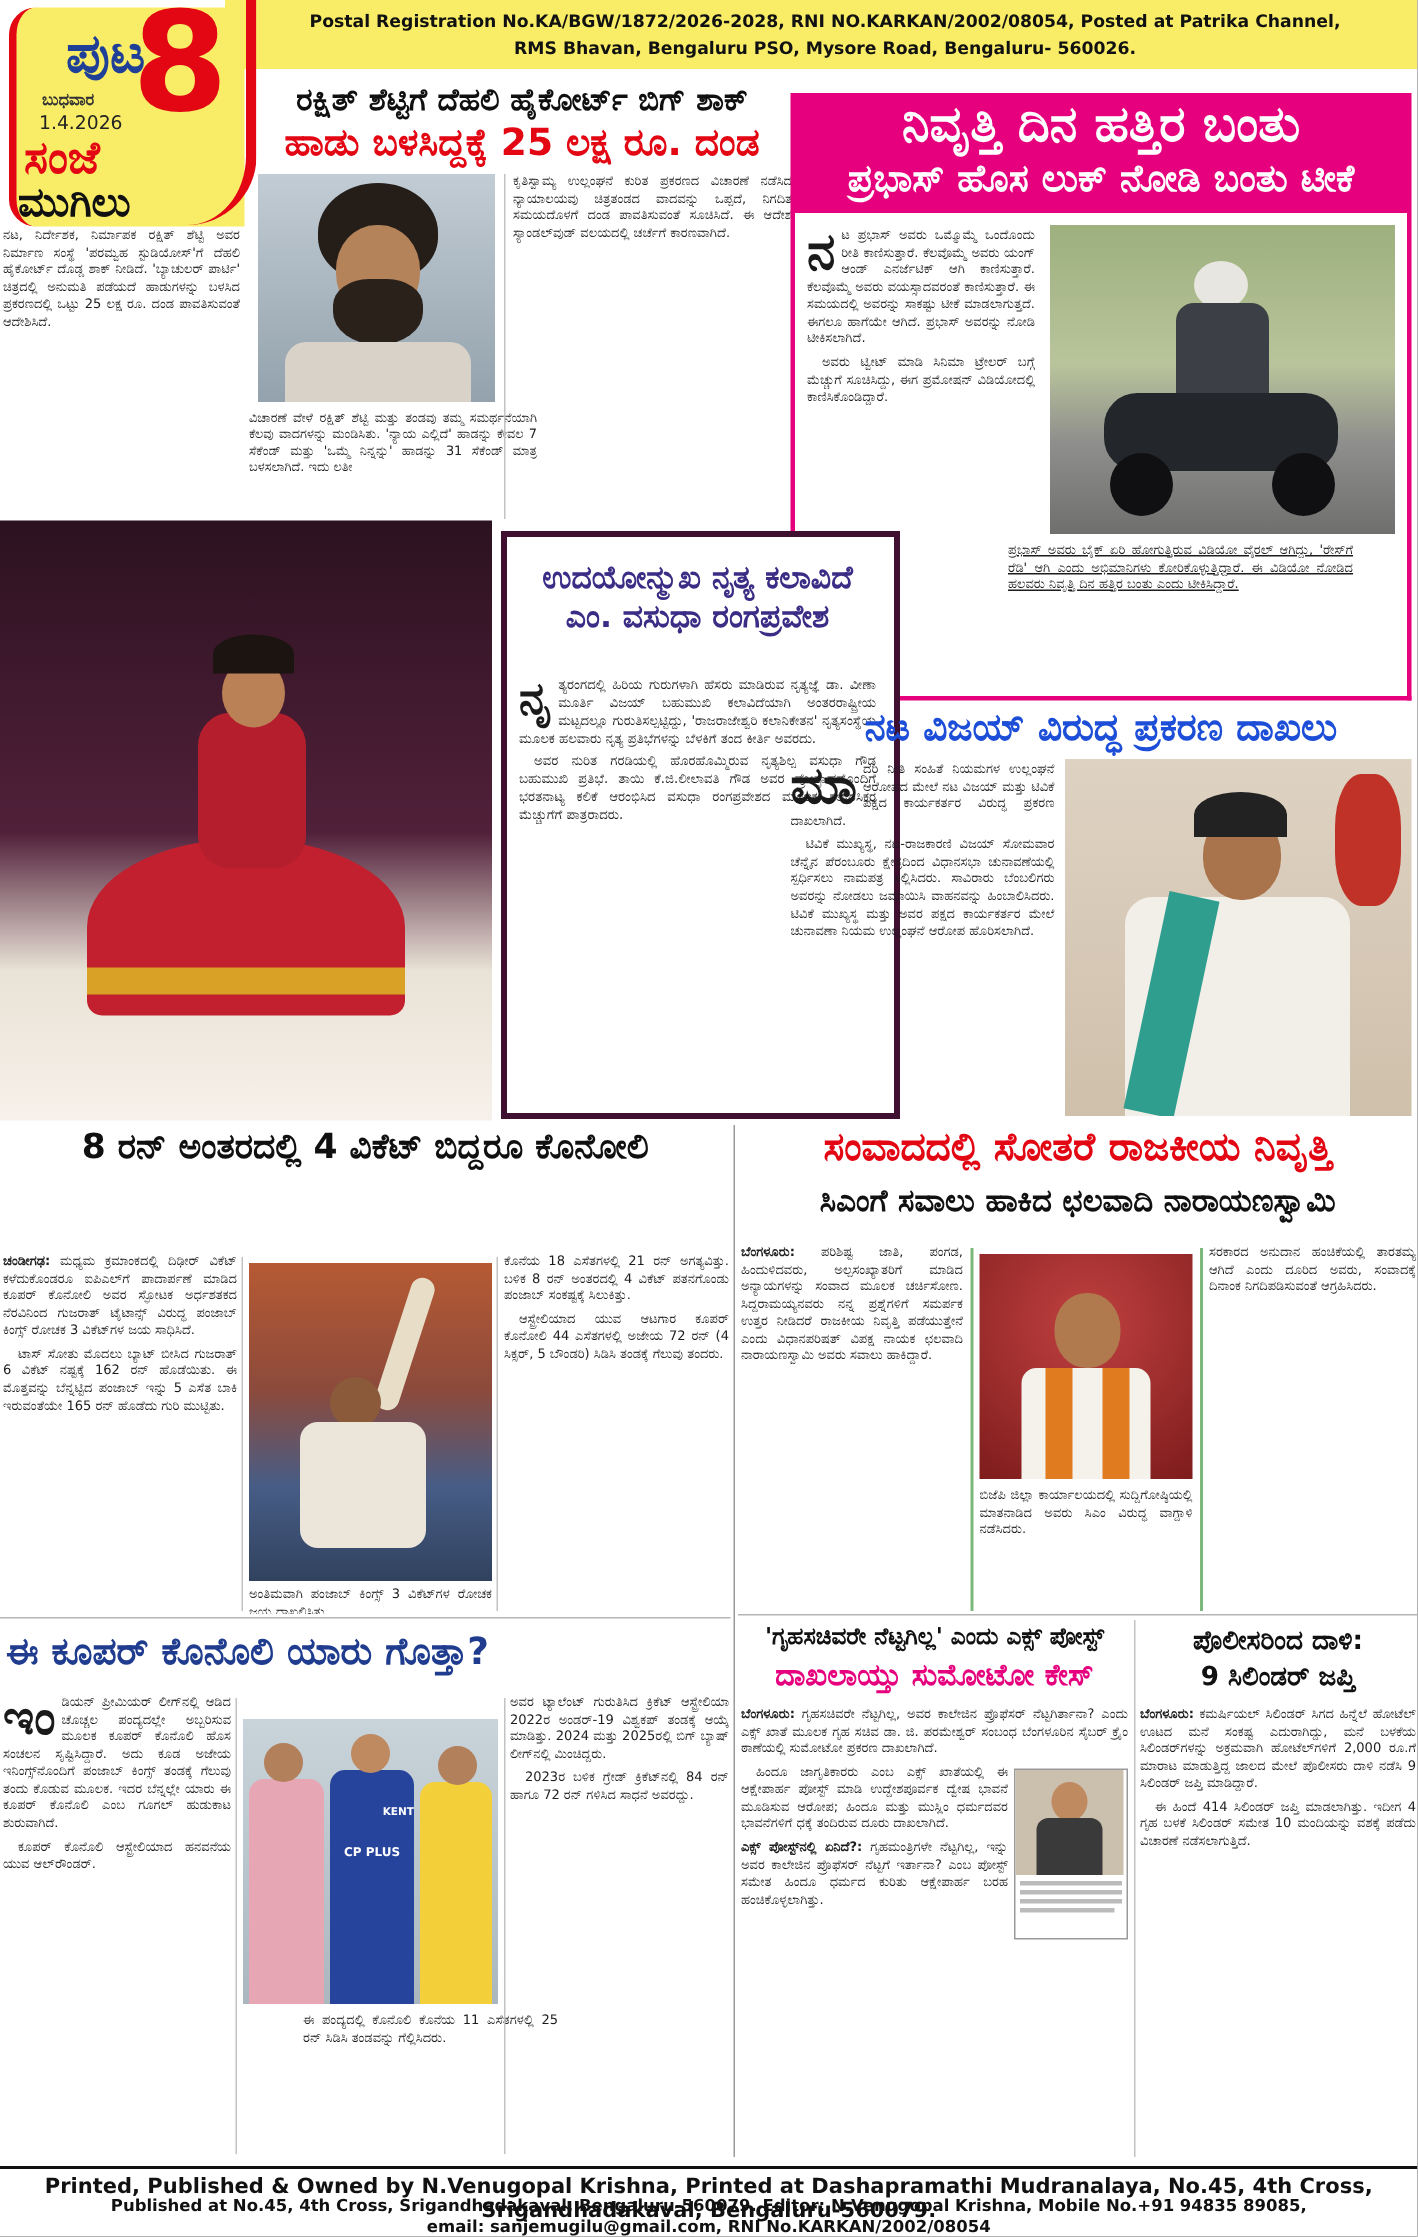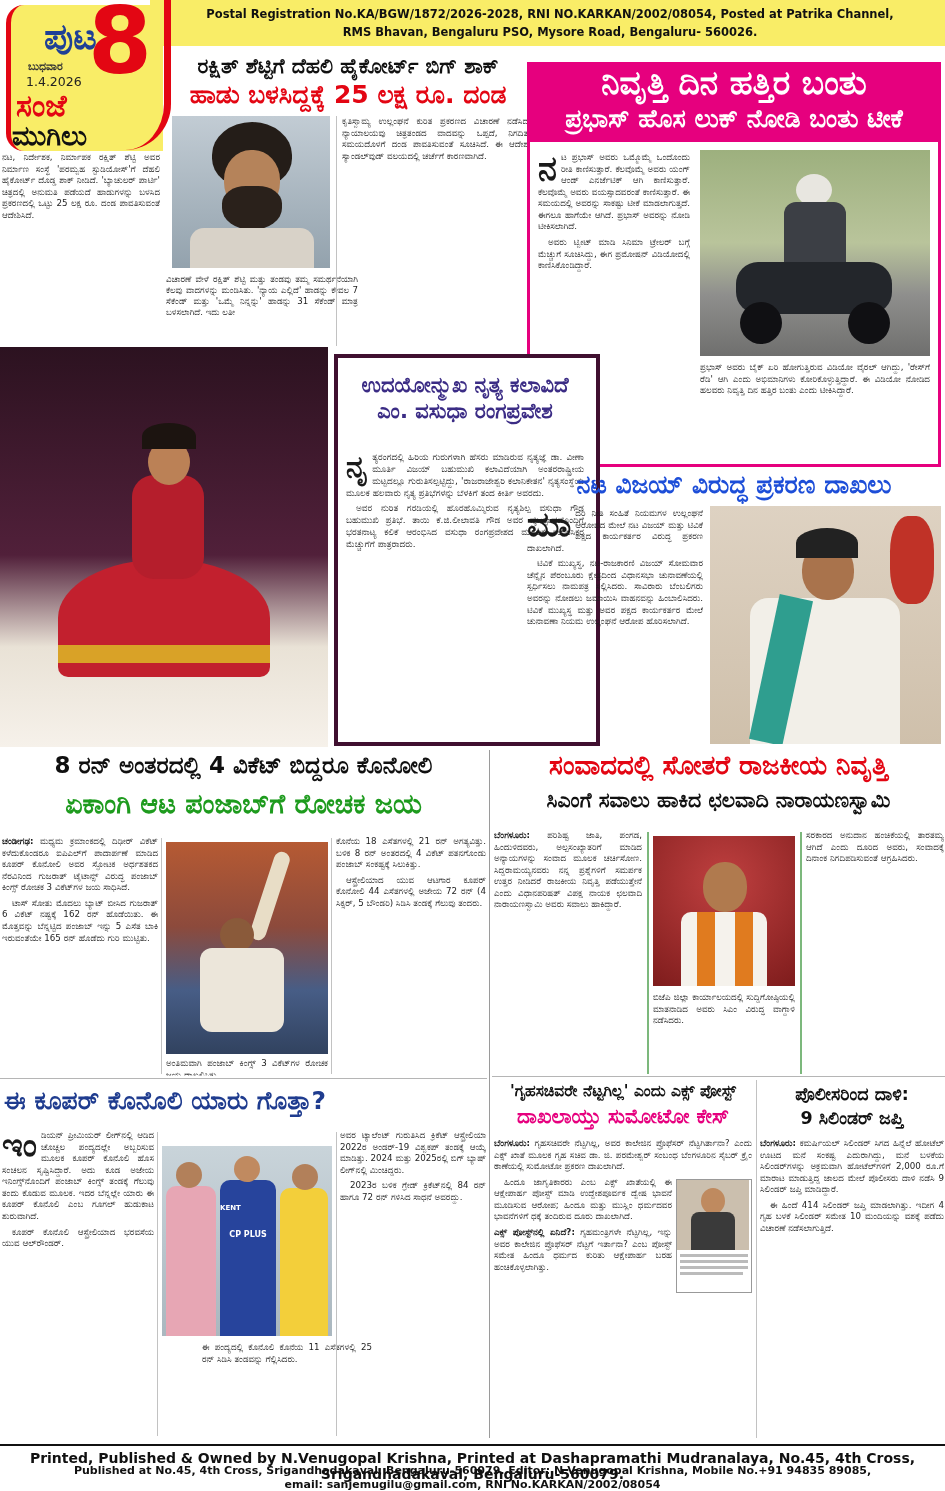--- a/index.html
+++ b/index.html
@@ -74,7 +74,7 @@
     <div class="ph" style="left:40px;top:152px;width:42px;height:42px;border-radius:50%;background:#101013;"></div>
     <div class="ph" style="left:148px;top:152px;width:42px;height:42px;border-radius:50%;background:#101013;"></div>
   </div>
-  <div class="abs bt" style="left:700px;top:362px;width:230px;height:94px;">
+  <div class="abs bt" style="left:672px;top:362px;width:230px;height:94px;text-decoration:underline;">
       <p class="noind">ಪ್ರಭಾಸ್ ಅವರು ಬೈಕ್ ಏರಿ ಹೋಗುತ್ತಿರುವ ವಿಡಿಯೋ ವೈರಲ್ ಆಗಿದ್ದು, 'ರೇಸ್‌ಗೆ ರೆಡಿ' ಆಗಿ ಎಂದು ಅಭಿಮಾನಿಗಳು ಕೋರಿಕೊಳ್ಳುತ್ತಿದ್ದಾರೆ. ಈ ವಿಡಿಯೋ ನೋಡಿದ ಹಲವರು ನಿವೃತ್ತಿ ದಿನ ಹತ್ತಿರ ಬಂತು ಎಂದು ಟೀಕಿಸಿದ್ದಾರೆ.</p>
     </div>
 

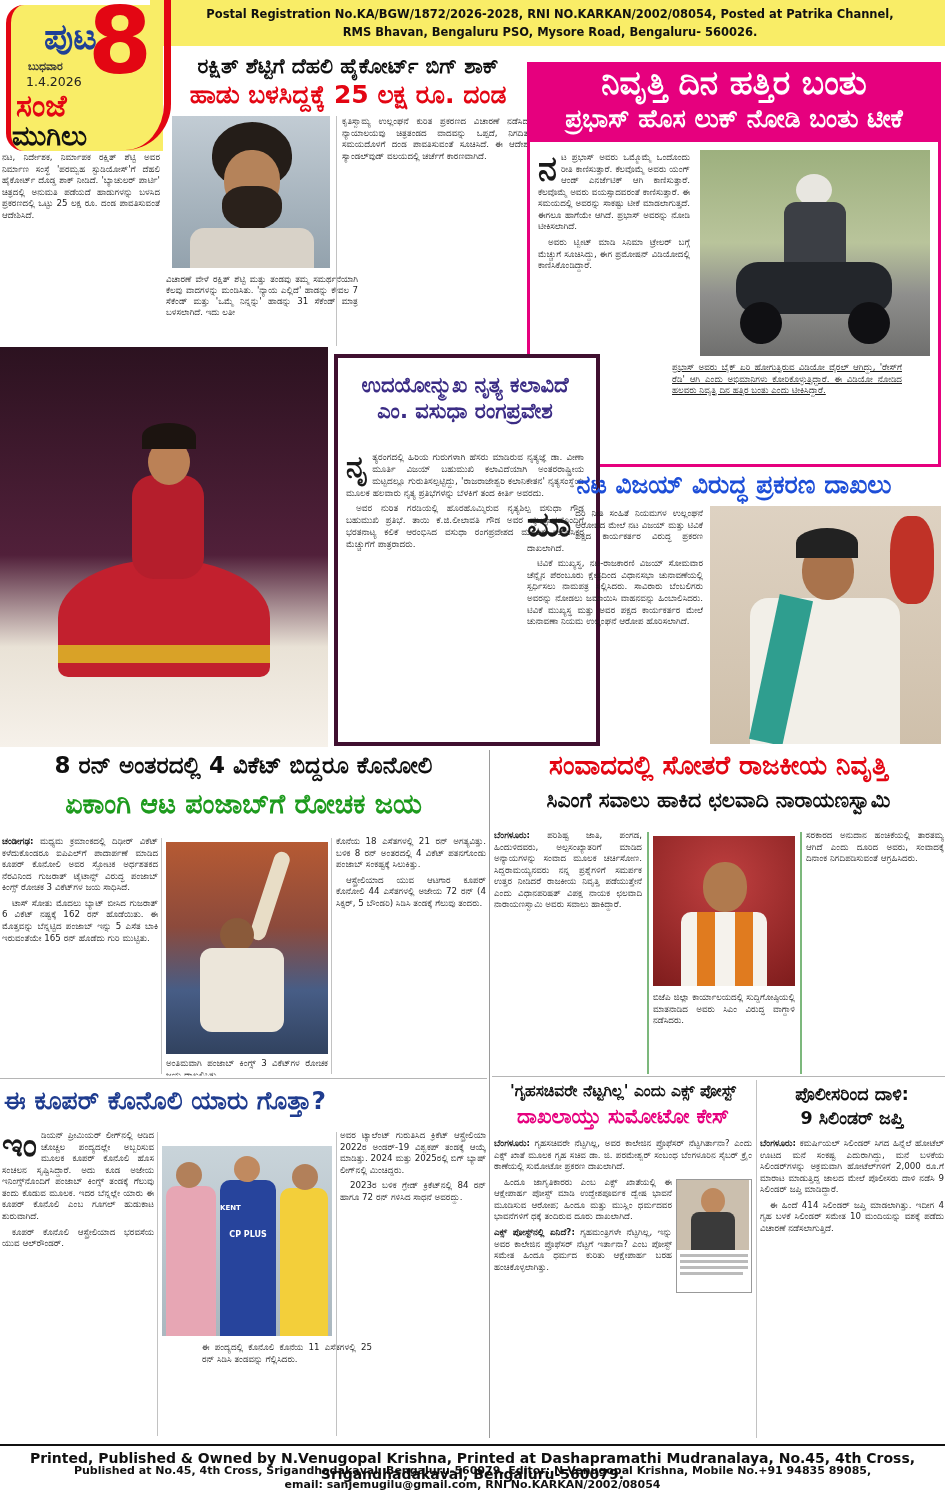--- a/index.html
+++ b/index.html
@@ -107,7 +107,6 @@
   </div>
 
   <div class="abs hl" style="left:0;top:752px;width:487px;font-size:23px;color:#101010;">8 ರನ್ ಅಂತರದಲ್ಲಿ 4 ವಿಕೆಟ್ ಬಿದ್ದರೂ ಕೊನೋಲಿ</div>
-  <div class="abs hl" style="left:0;top:788px;width:487px;font-size:27px;color:#1e9b1e;">ಏಕಾಂಗಿ ಆಟ ಪಂಜಾಬ್‌ಗೆ ರೋಚಕ ಜಯ</div>
 
   <div class="abs bt" style="left:2px;top:836px;width:156px;height:238px;">
     <p class="noind"><span class="dl">ಚಂಡೀಗಢ:</span> <span>ಮಧ್ಯಮ ಕ್ರಮಾಂಕದಲ್ಲಿ ದಿಢೀರ್ ವಿಕೆಟ್ ಕಳೆದುಕೊಂಡರೂ ಐಪಿಎಲ್‌ಗೆ ಪಾದಾರ್ಪಣೆ ಮಾಡಿದ ಕೂಪರ್ ಕೊನೋಲಿ ಅವರ ಸ್ಫೋಟಕ ಅರ್ಧಶತಕದ ನೆರವಿನಿಂದ ಗುಜರಾತ್ ಟೈಟಾನ್ಸ್ ವಿರುದ್ಧ ಪಂಜಾಬ್ ಕಿಂಗ್ಸ್ ರೋಚಕ 3 ವಿಕೆಟ್‌ಗಳ ಜಯ ಸಾಧಿಸಿದೆ.</span></p>

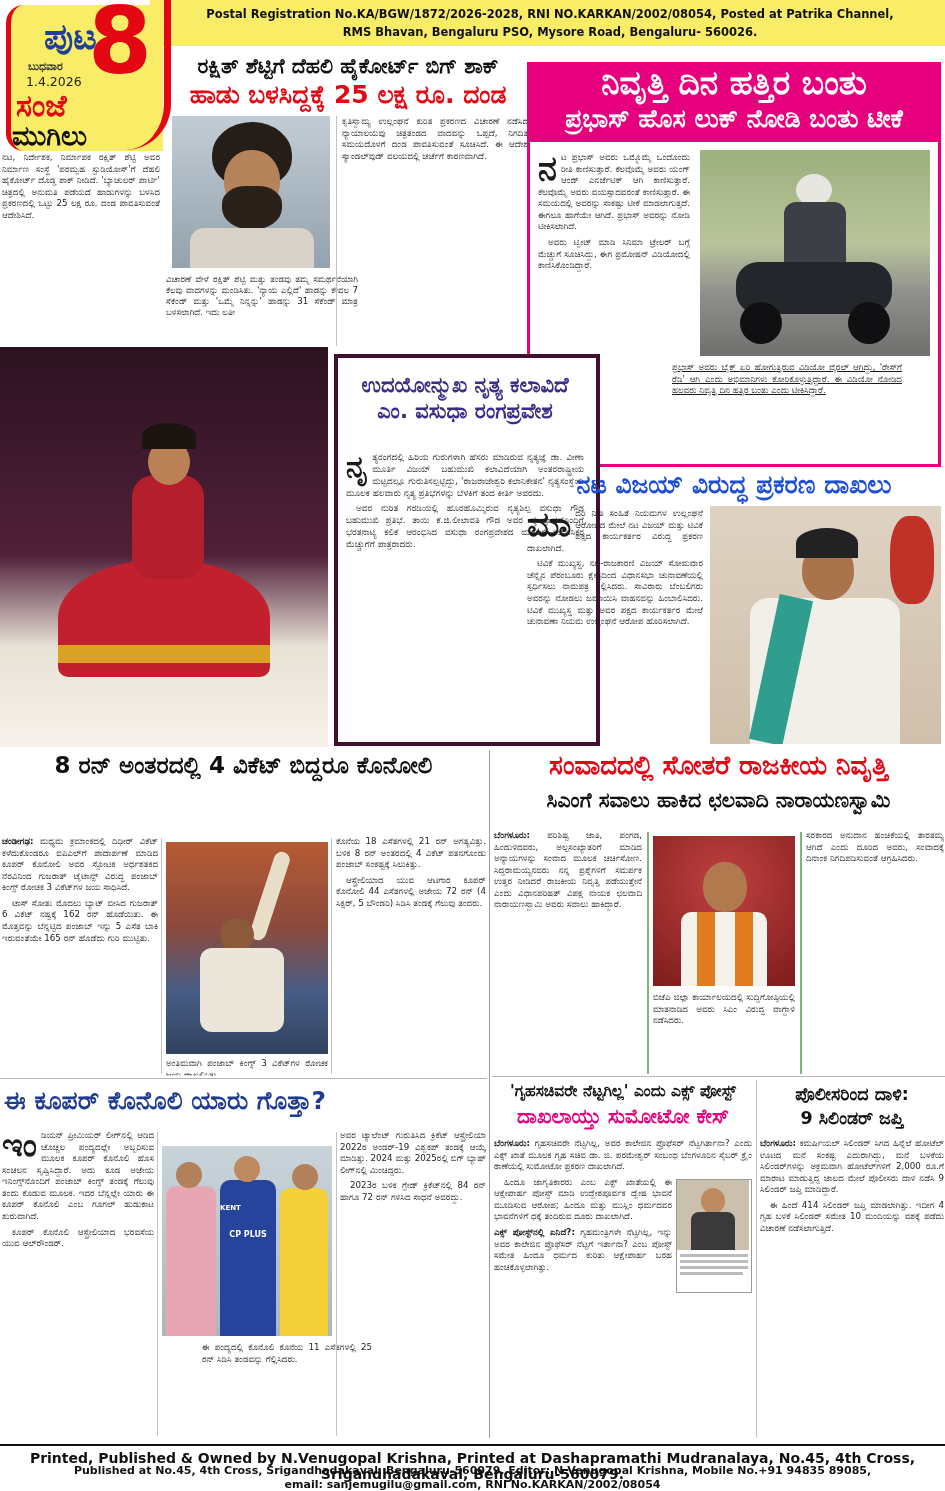--- a/index.html
+++ b/index.html
@@ -169,7 +169,7 @@
     <div class="ph" style="left:14px;top:16px;width:26px;height:26px;border-radius:50%;background:#b2805a;"></div>
     <div class="ph" style="left:58px;top:34px;width:56px;height:156px;border-radius:10px 10px 0 0;background:#27449c;"></div>
     <div class="ph" style="left:72px;top:10px;width:26px;height:26px;border-radius:50%;background:#c08a60;"></div>
-    <div class="ph" style="left:58px;top:58px;width:56px;text-align:left;font-size:7px;font-weight:700;color:#fff;">KENT</div>
+    <div class="ph" style="left:58px;top:58px;width:56px;text-align:right;font-size:7px;font-weight:700;color:#fff;">KENT</div>
     <div class="ph" style="left:58px;top:84px;width:56px;text-align:center;font-size:8px;font-weight:700;color:#fff;">CP PLUS</div>
     <div class="ph" style="left:118px;top:42px;width:48px;height:148px;border-radius:10px 10px 0 0;background:#f3cf3a;"></div>
     <div class="ph" style="left:130px;top:18px;width:26px;height:26px;border-radius:50%;background:#b2805a;"></div>

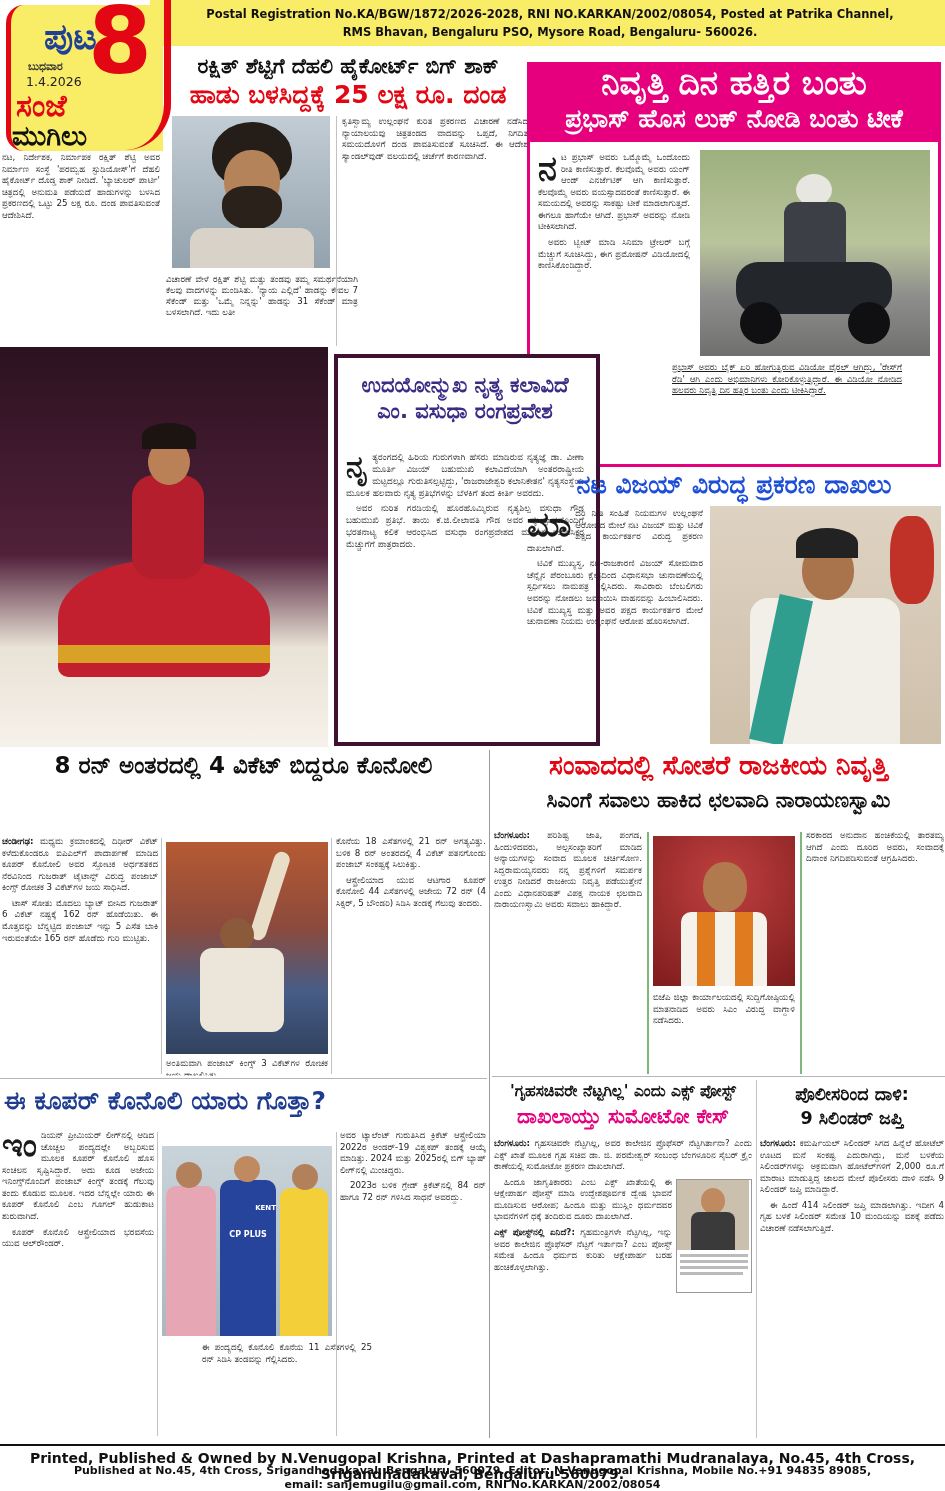--- a/index.html
+++ b/index.html
@@ -160,7 +160,7 @@
 
   <div class="abs bt" style="left:2px;top:1130px;width:152px;height:306px;">
     <p class="noind"><span class="dc" style="font-size:32px;">ಇಂ</span><span>ಡಿಯನ್ ಪ್ರೀಮಿಯರ್ ಲೀಗ್‌ನಲ್ಲಿ ಆಡಿದ ಚೊಚ್ಚಲ ಪಂದ್ಯದಲ್ಲೇ ಅಬ್ಬರಿಸುವ ಮೂಲಕ ಕೂಪರ್ ಕೊನೊಲಿ ಹೊಸ ಸಂಚಲನ ಸೃಷ್ಟಿಸಿದ್ದಾರೆ. ಅದು ಕೂಡ ಅಜೇಯ ಇನಿಂಗ್ಸ್‌ನೊಂದಿಗೆ ಪಂಜಾಬ್ ಕಿಂಗ್ಸ್ ತಂಡಕ್ಕೆ ಗೆಲುವು ತಂದು ಕೊಡುವ ಮೂಲಕ. ಇದರ ಬೆನ್ನಲ್ಲೇ ಯಾರು ಈ ಕೂಪರ್ ಕೊನೊಲಿ ಎಂಬ ಗೂಗಲ್ ಹುಡುಕಾಟ ಶುರುವಾಗಿದೆ.</span></p>
-    <p>ಕೂಪರ್ ಕೊನೊಲಿ ಆಸ್ಟ್ರೇಲಿಯಾದ ಭರವಸೆಯ ಯುವ ಆಲ್‌ರೌಂಡರ್.</p>
+    <p>ಕೂಪರ್ ಕೊನೊಲಿ ಆಸ್ಟ್ರೇಲಿಯಾದ ಹನವನೆಯ ಯುವ ಆಲ್‌ರೌಂಡರ್.</p>
   </div>
   <div class="vline" style="left:157px;top:1132px;height:304px;"></div>
 

